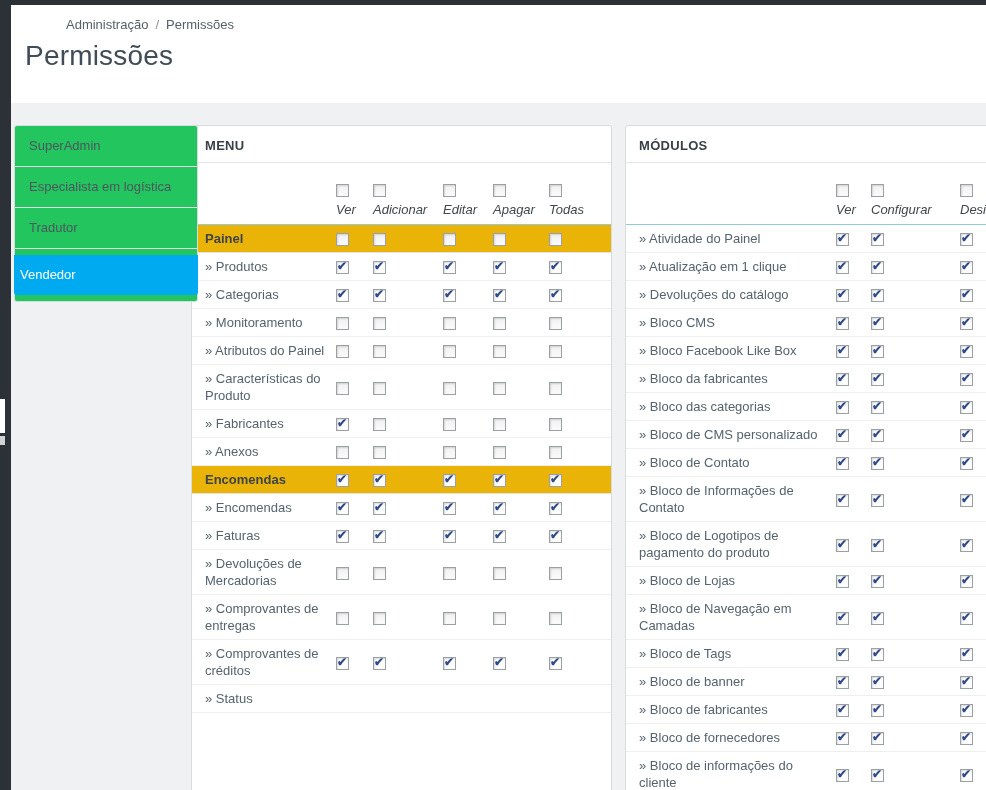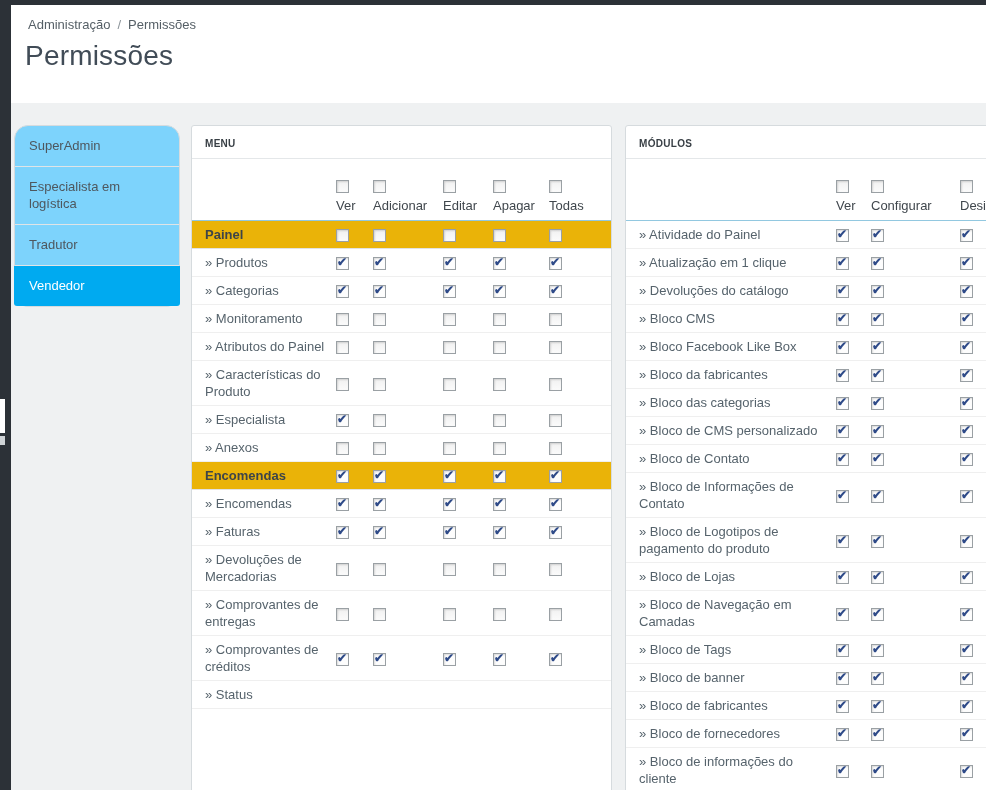--- a/index.html
+++ b/index.html
@@ -19,7 +19,7 @@
 
   
   .page-header { position:absolute; top:5px; left:11px; width:975px; height:98px; background:#ffffff; }
-  .breadcrumb { padding:12px 0 0 17px; font-size:13px; color:#555f66; }
+  .breadcrumb { padding:12px 0 0 9px; font-size:13px; color:#555f66;margin-left:46px; }
   .breadcrumb .crumb { color:#555f66; text-decoration:none; cursor:pointer; }
   .breadcrumb .sep { margin:0 7px; color:#8a9298; }
   .page-title { padding:8px 0 0 14px; font-size:28px; font-weight:400; color:#414c57; letter-spacing:0.2px; }

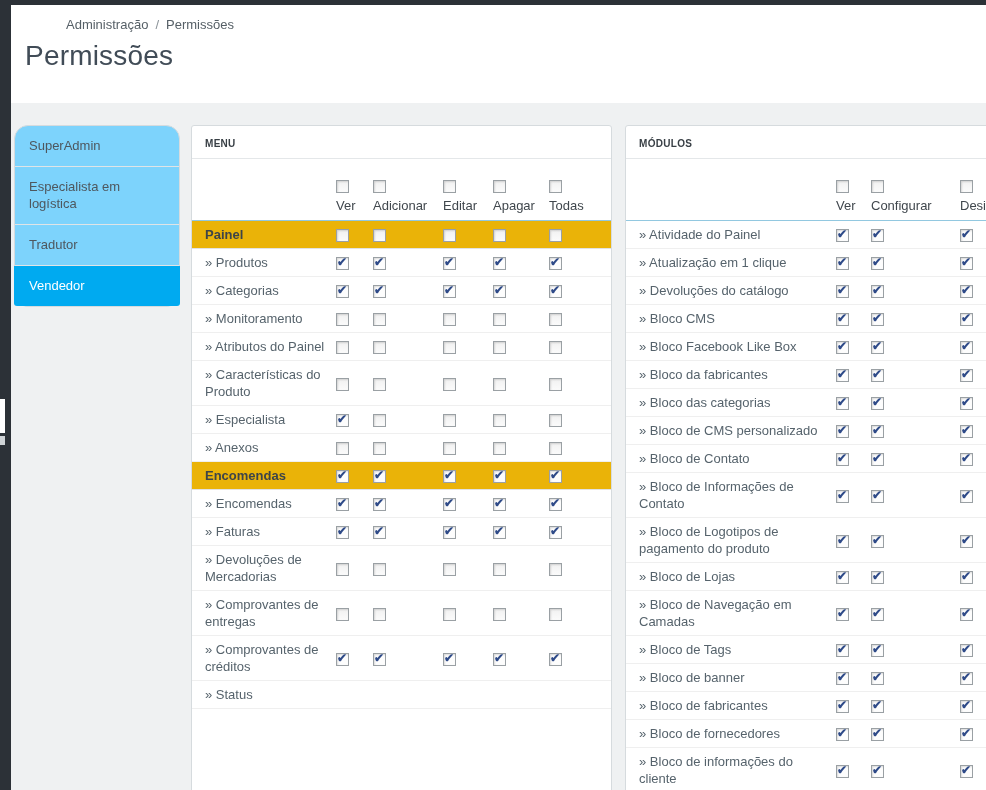--- a/index.html
+++ b/index.html
@@ -25,8 +25,8 @@
   .page-title { padding:8px 0 0 14px; font-size:28px; font-weight:400; color:#414c57; letter-spacing:0.2px; }
 
   
-  .profiles-card { position:absolute; left:14px; top:125px; width:166px; background:#7dd3fc;
-                   border:1px solid #d6dbde; border-radius:14px; z-index:2; }
+  .profiles-card { position:absolute; left:14px; top:125px; width:184px; background:#22c55e;
+                   border:1px solid #d6dbde; border-radius:3px; z-index:2; }
   .profile-item { padding:11px 14px 12px; font-size:13px; color:#4e575e; line-height:17px;
                   border-bottom:1px solid #e0e4e6; cursor:pointer; }
   .profile-item:last-child { border-bottom:none; border-radius:0 0 3px 3px; }

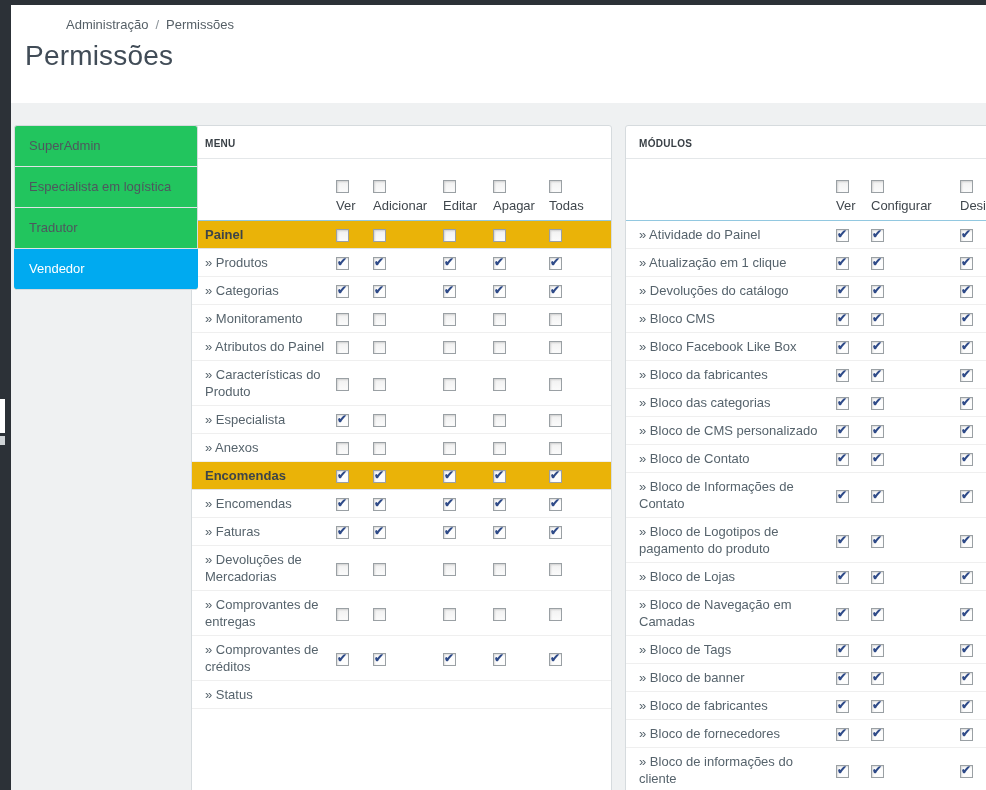--- a/index.html
+++ b/index.html
@@ -37,7 +37,7 @@
            border-radius:3px 3px 0 0; z-index:1; }
   #menu-panel { left:191px; width:421px; height:700px; }
   #modules-panel { left:625px; width:432px; height:700px; }
-  .panel-title { padding:12px 13px 9px; font-size:10px; font-weight:700; color:#383f45;
+  .panel-title { padding:12px 13px 9px; font-size:13px; font-weight:700; color:#383f45;
                  letter-spacing:0.3px; border-bottom:1px solid #e4e7e9; }
 
   table.perm { border-collapse:collapse; table-layout:fixed; width:100%; margin-top:12px; }

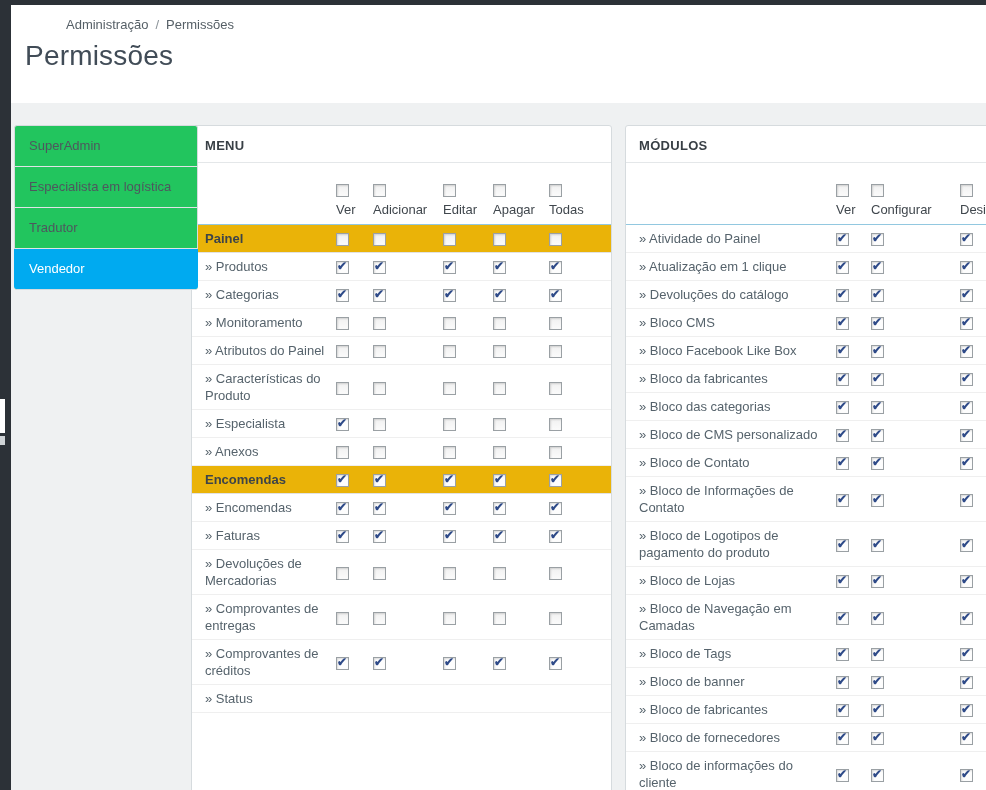--- a/index.html
+++ b/index.html
@@ -43,7 +43,7 @@
   table.perm { border-collapse:collapse; table-layout:fixed; width:100%; margin-top:12px; }
   table.perm thead td { vertical-align:bottom; }
   .cbrow td { padding:6px 0 3px; }
-  .lblrow td { padding:0 0 7px; font-size:13px; color:#40474d; border-bottom:1px solid #92c8e0; }
+  .lblrow td { padding:0 0 7px; font-size:13px; color:#40474d; border-bottom:1px solid #92c8e0;font-style:italic; }
   table.perm tbody tr { border-bottom:1px solid #efefef; }
   table.perm tbody tr.category { background:#eab308; border-bottom:1px solid #e2e2e2; }
   table.perm tbody td { padding:5px 0; font-size:13px; vertical-align:middle; }

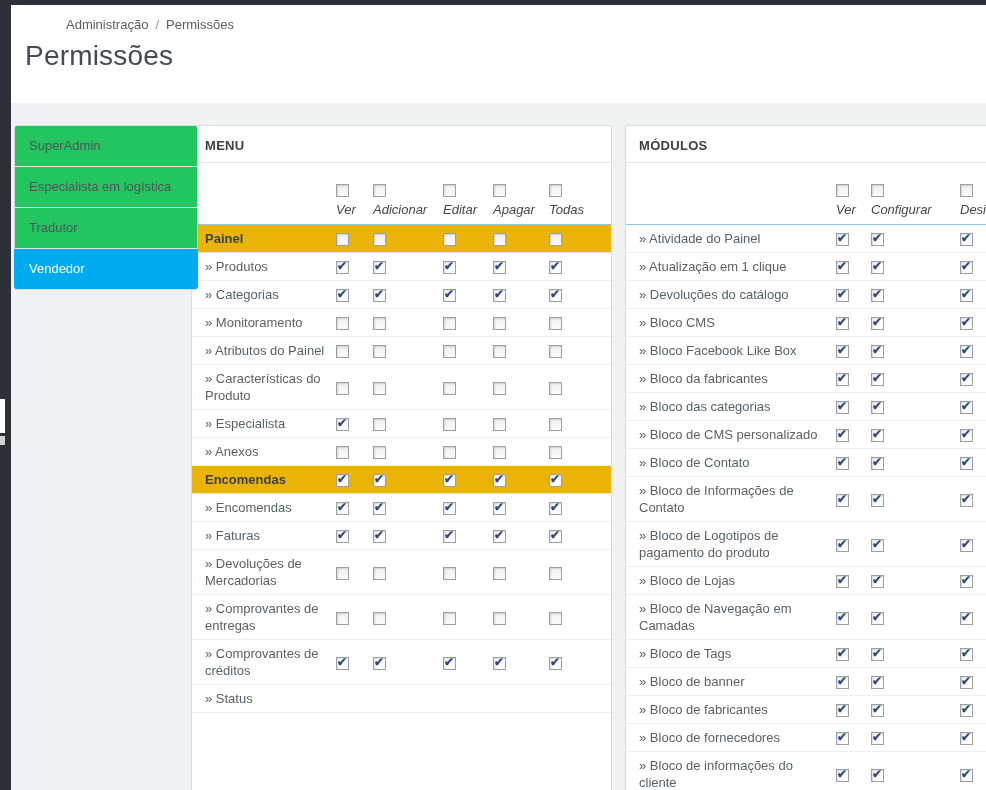--- a/index.html
+++ b/index.html
@@ -30,7 +30,7 @@
   .profile-item { padding:11px 14px 12px; font-size:13px; color:#4e575e; line-height:17px;
                   border-bottom:1px solid #e0e4e6; cursor:pointer; }
   .profile-item:last-child { border-bottom:none; border-radius:0 0 3px 3px; }
-  .profile-item.active { background:#00aaf0; color:#ffffff; margin:0 -1px; padding:11px 15px 12px; }
+  .profile-item.active { background:#00aaf0; color:#ffffff; margin:6px -1px; padding:11px 6px 12px; }
 
   
   .panel { position:absolute; top:125px; background:#fff; border:1px solid #d6dbde;

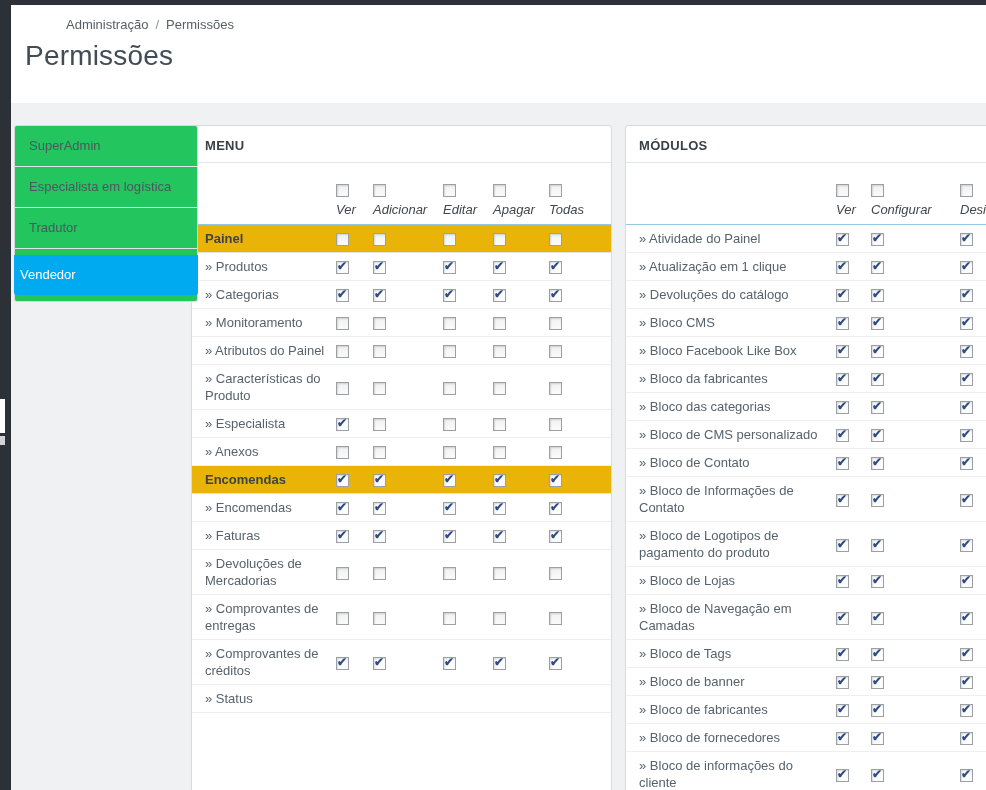--- a/index.html
+++ b/index.html
@@ -160,7 +160,7 @@
           <td><span class="cb"></span></td>
         </tr>
         <tr class="">
-          <td class="lbl">» Especialista</td>
+          <td class="lbl">» Fabricantes</td>
           <td><span class="cb checked"></span></td>
           <td><span class="cb"></span></td>
           <td><span class="cb"></span></td>

